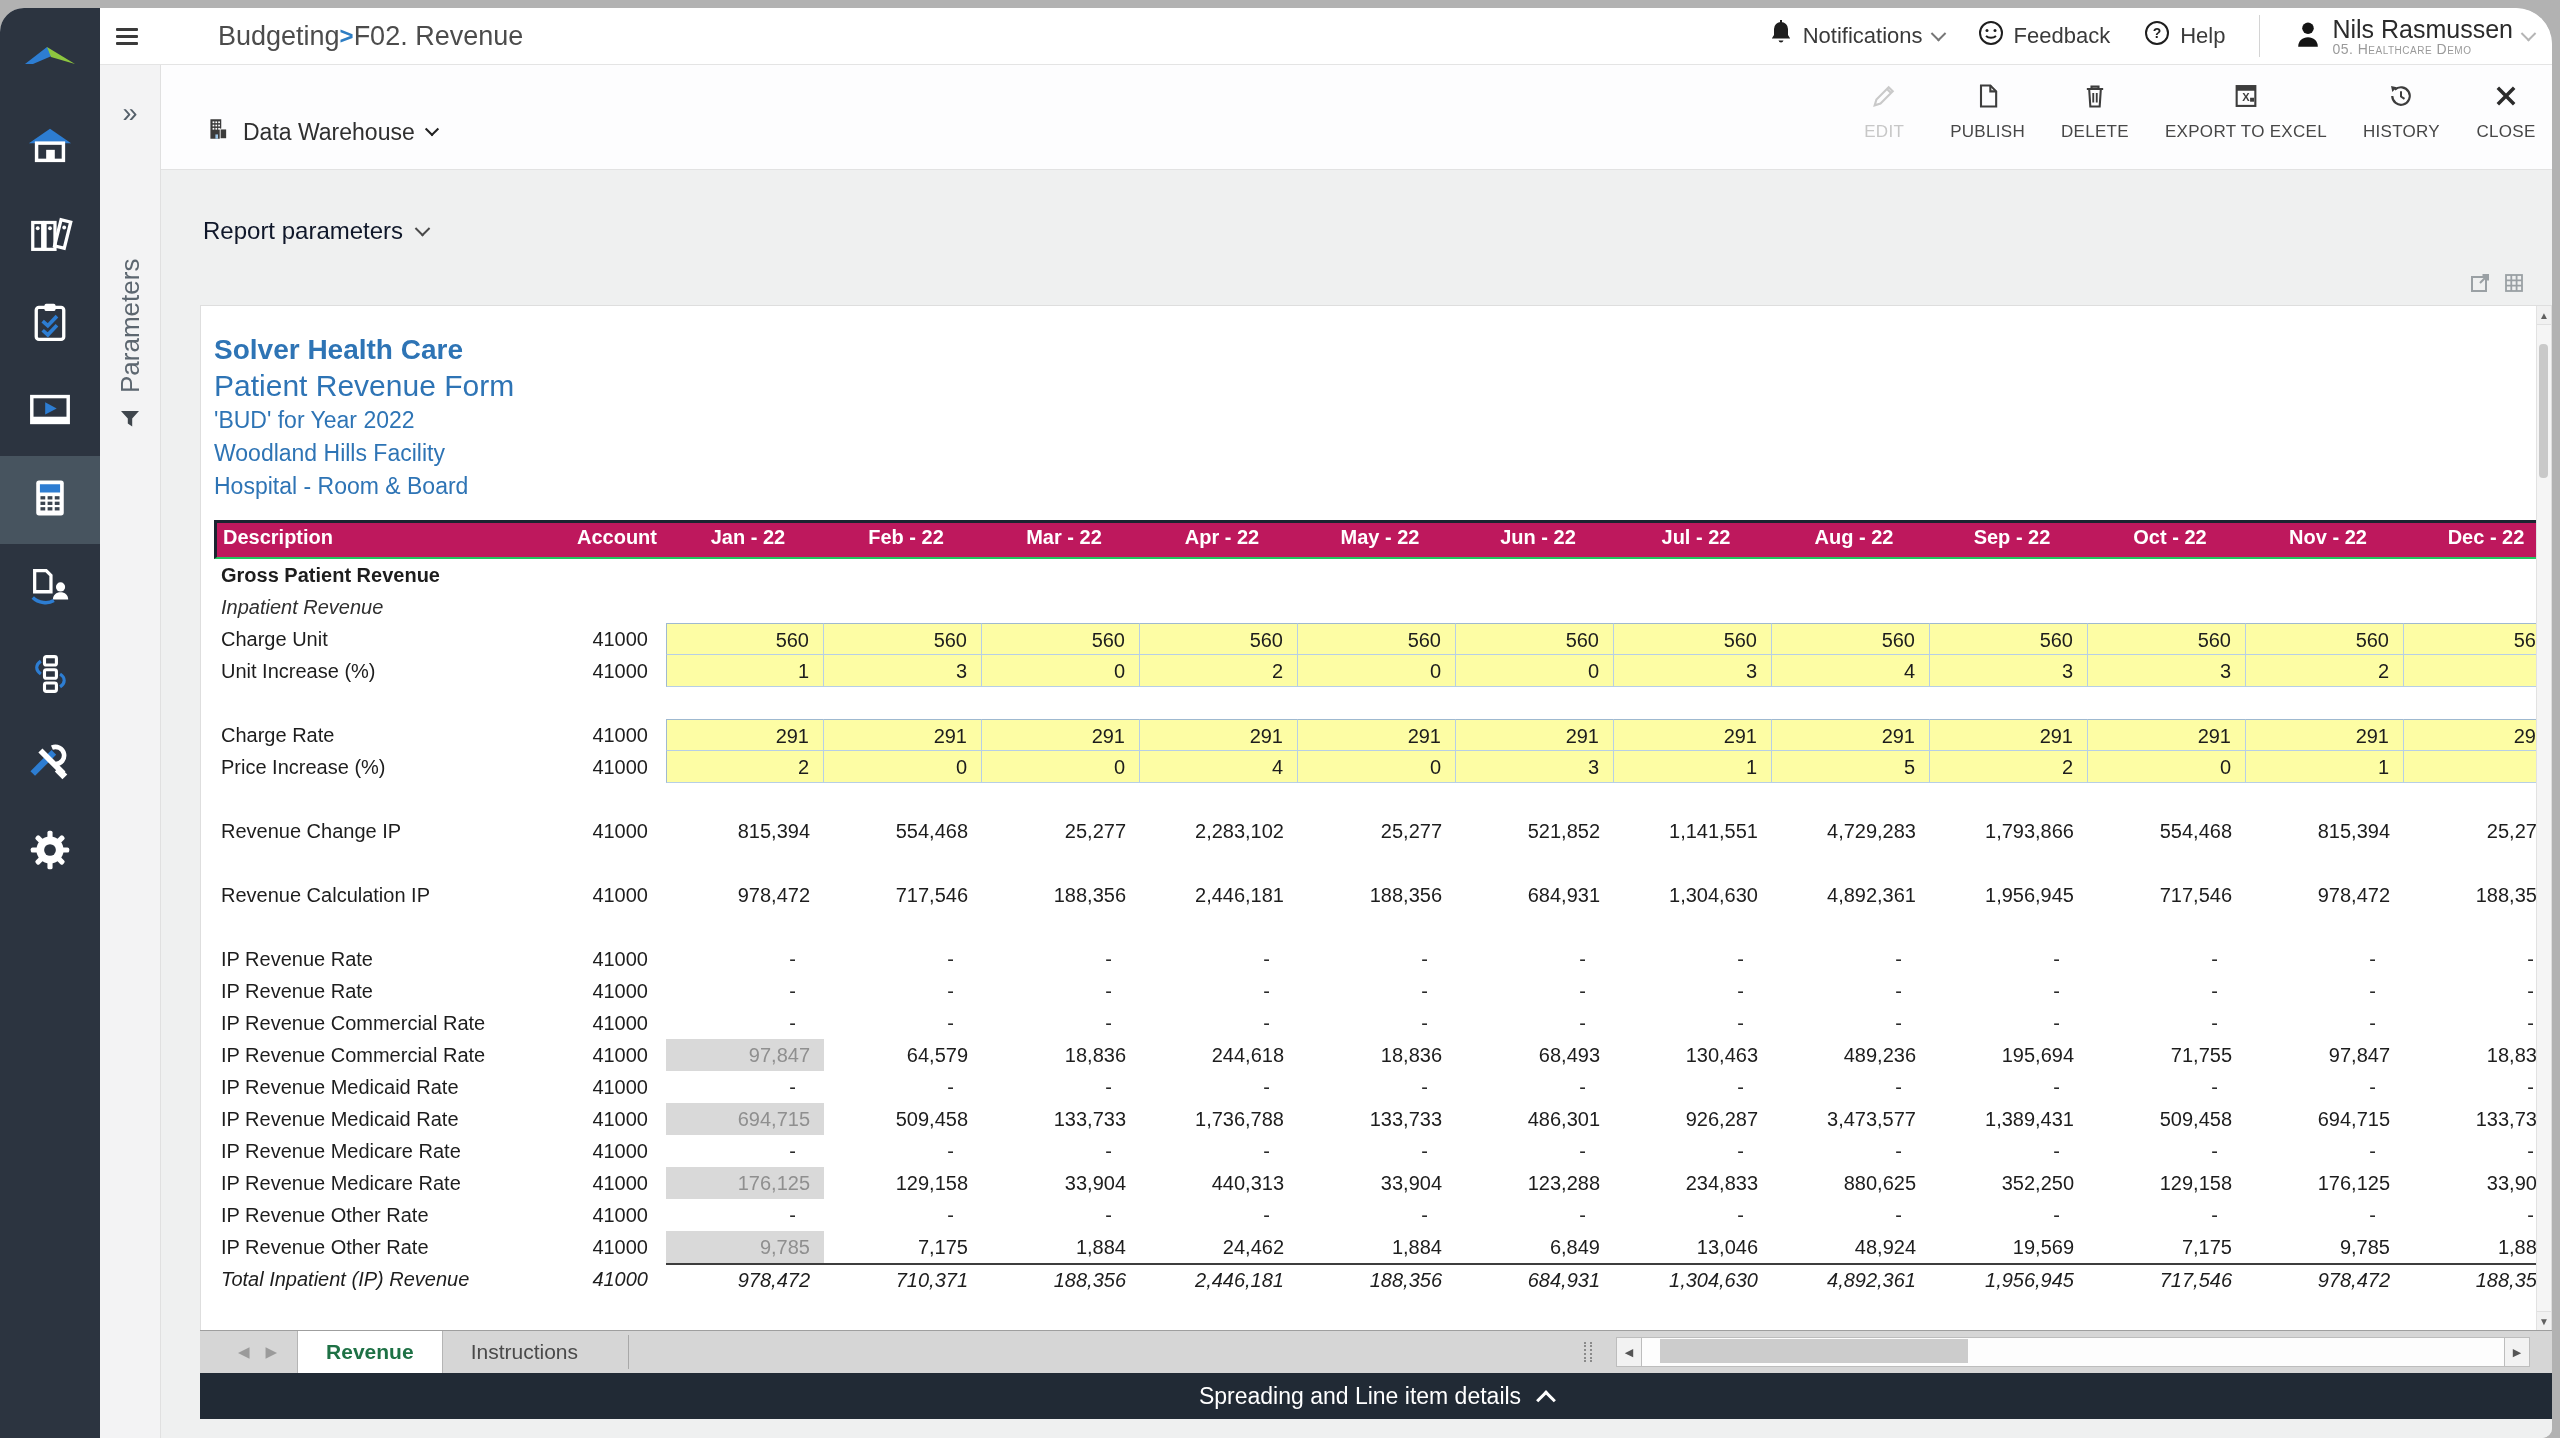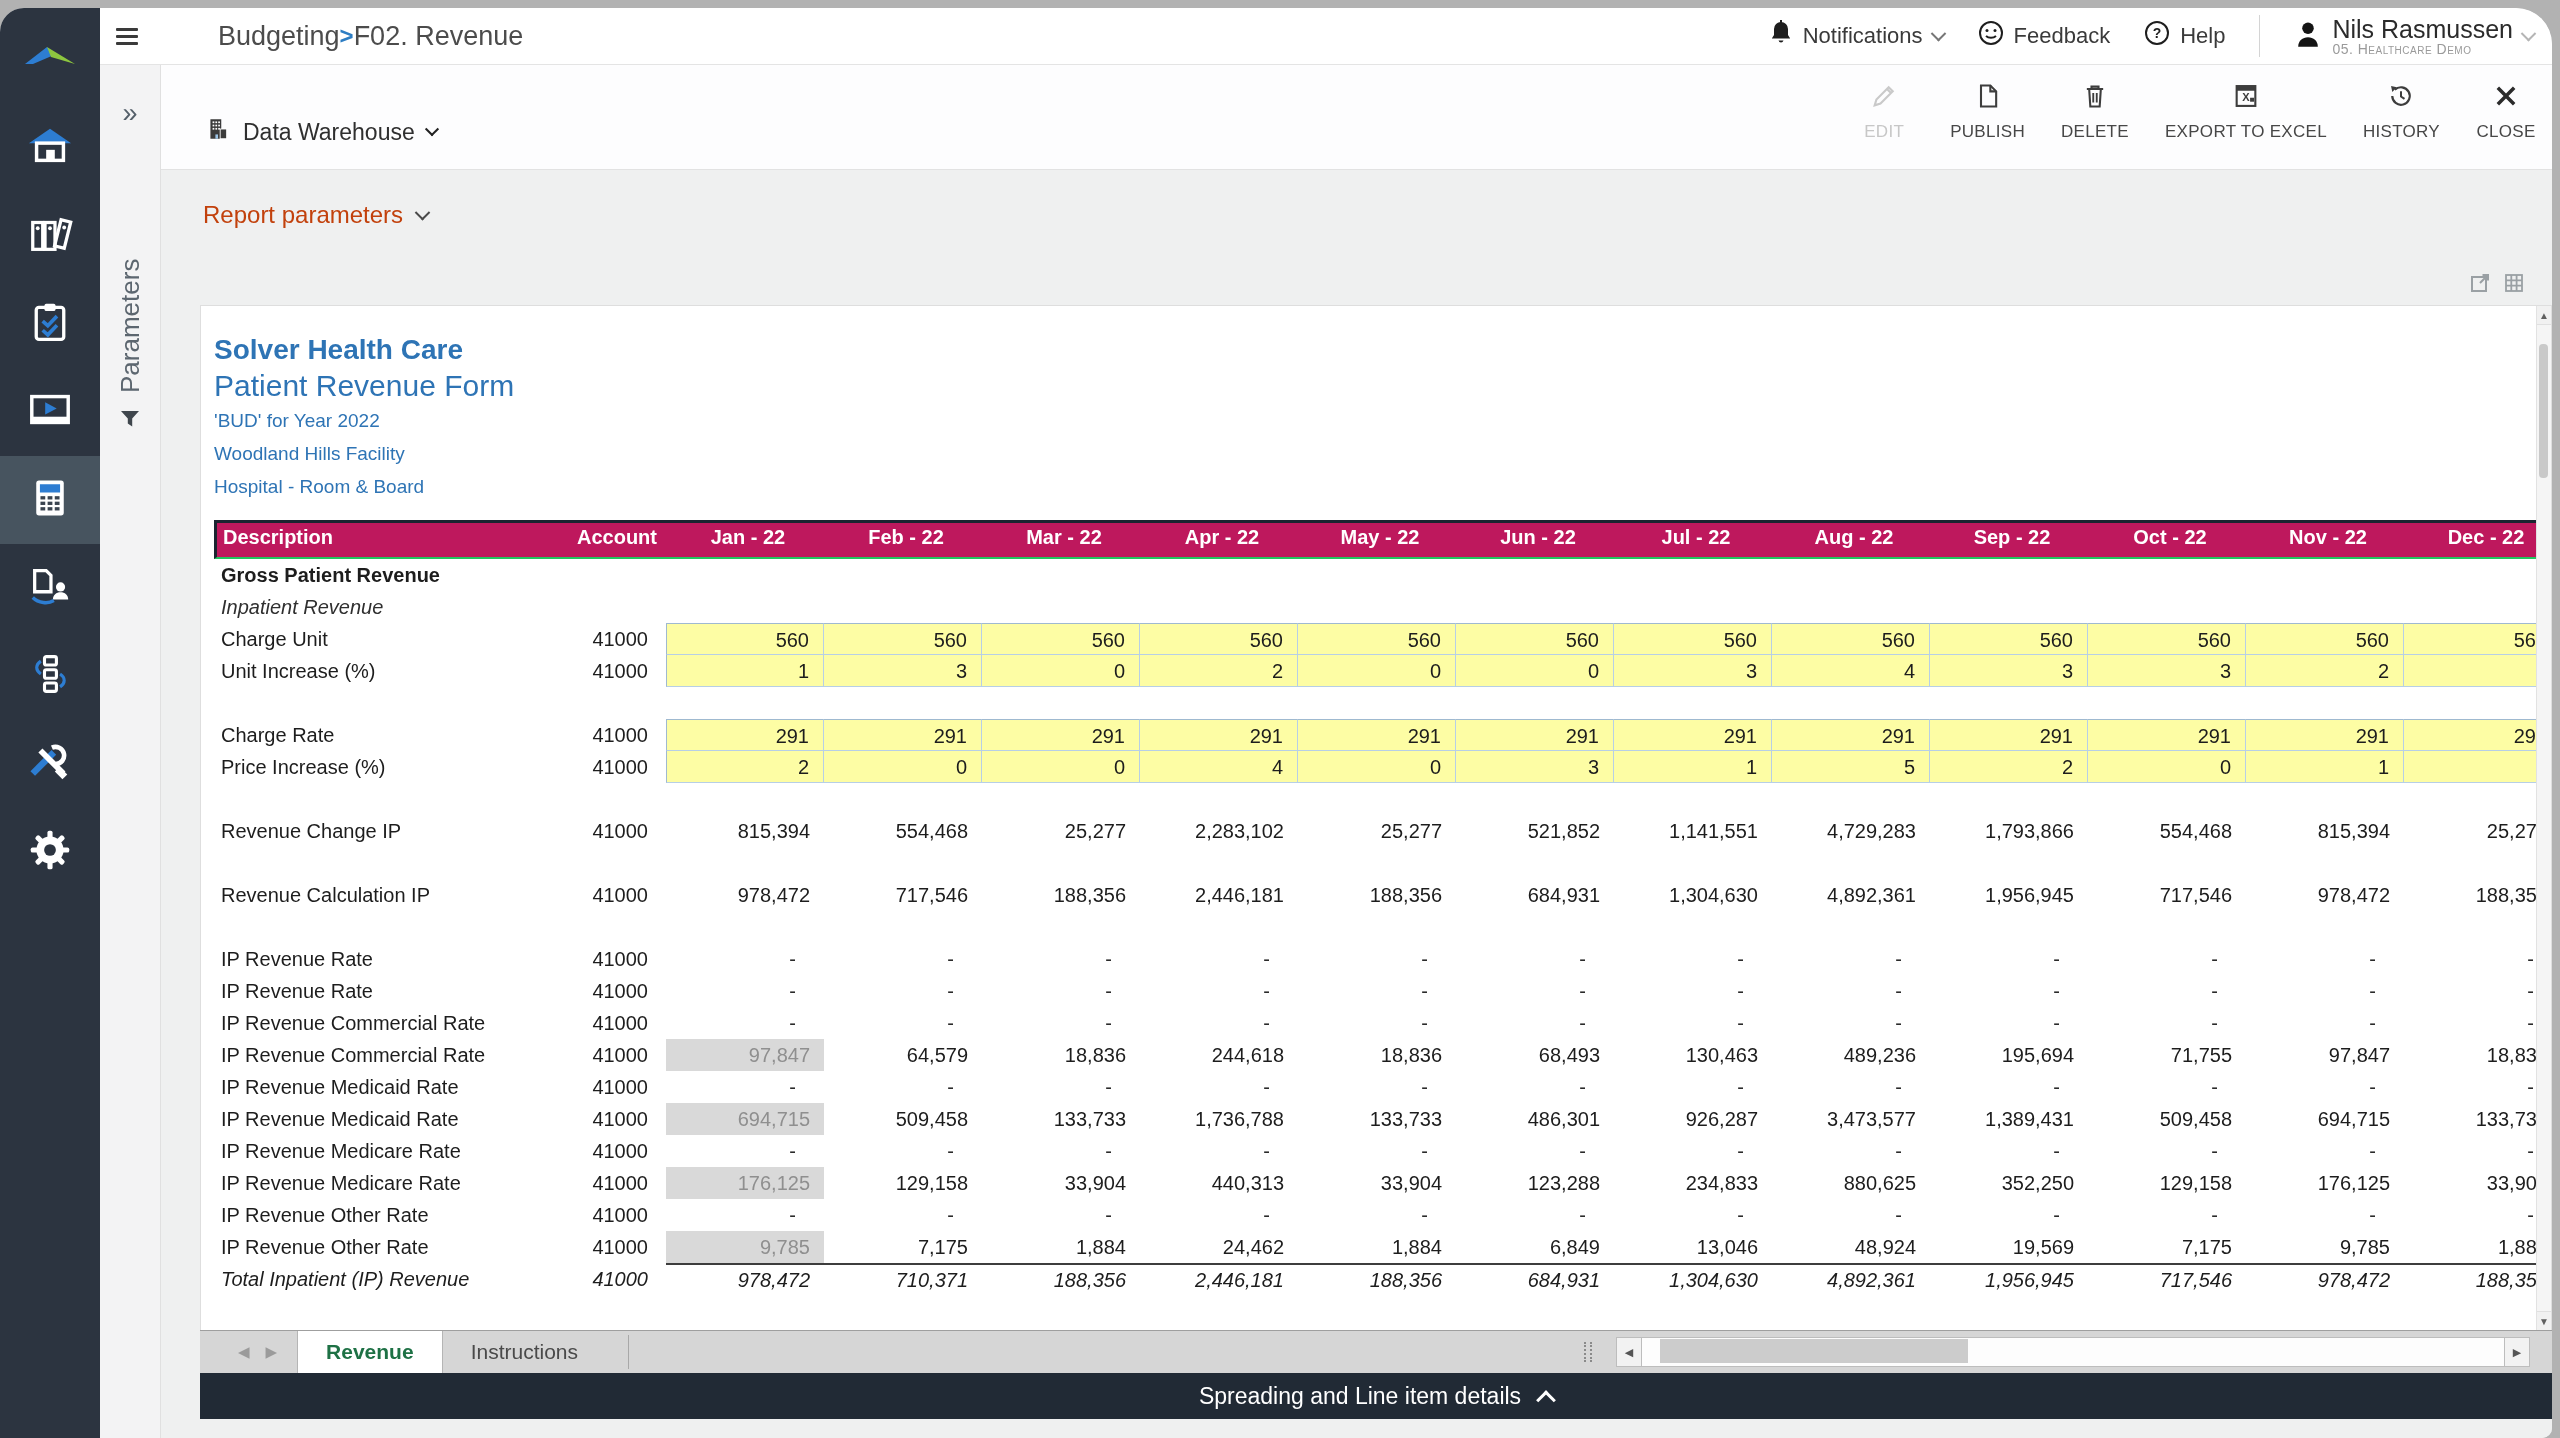--- a/index.html
+++ b/index.html
@@ -44,8 +44,8 @@
   .tb-btn.disabled .tb-lbl{color:#c7c7c7;}
   
   .content{position:absolute;left:160px;right:0;top:161px;bottom:0;background:#eff0f0;}
-  .rp-row{position:absolute;left:43px;top:32px;display:flex;align-items:center;gap:14px;
-    font-size:24px;color:#c2410c;cursor:pointer;}
+  .rp-row{position:absolute;left:43px;top:48px;display:flex;align-items:center;gap:14px;
+    font-size:24px;color:#0f172a;cursor:pointer;}
   .rp-row .chev{border-color:#4a4a4a;}
   .canvas-icons{position:absolute;right:26px;top:102px;display:flex;gap:10px;}
   .canvas-icons span{cursor:pointer;display:inline-flex;}

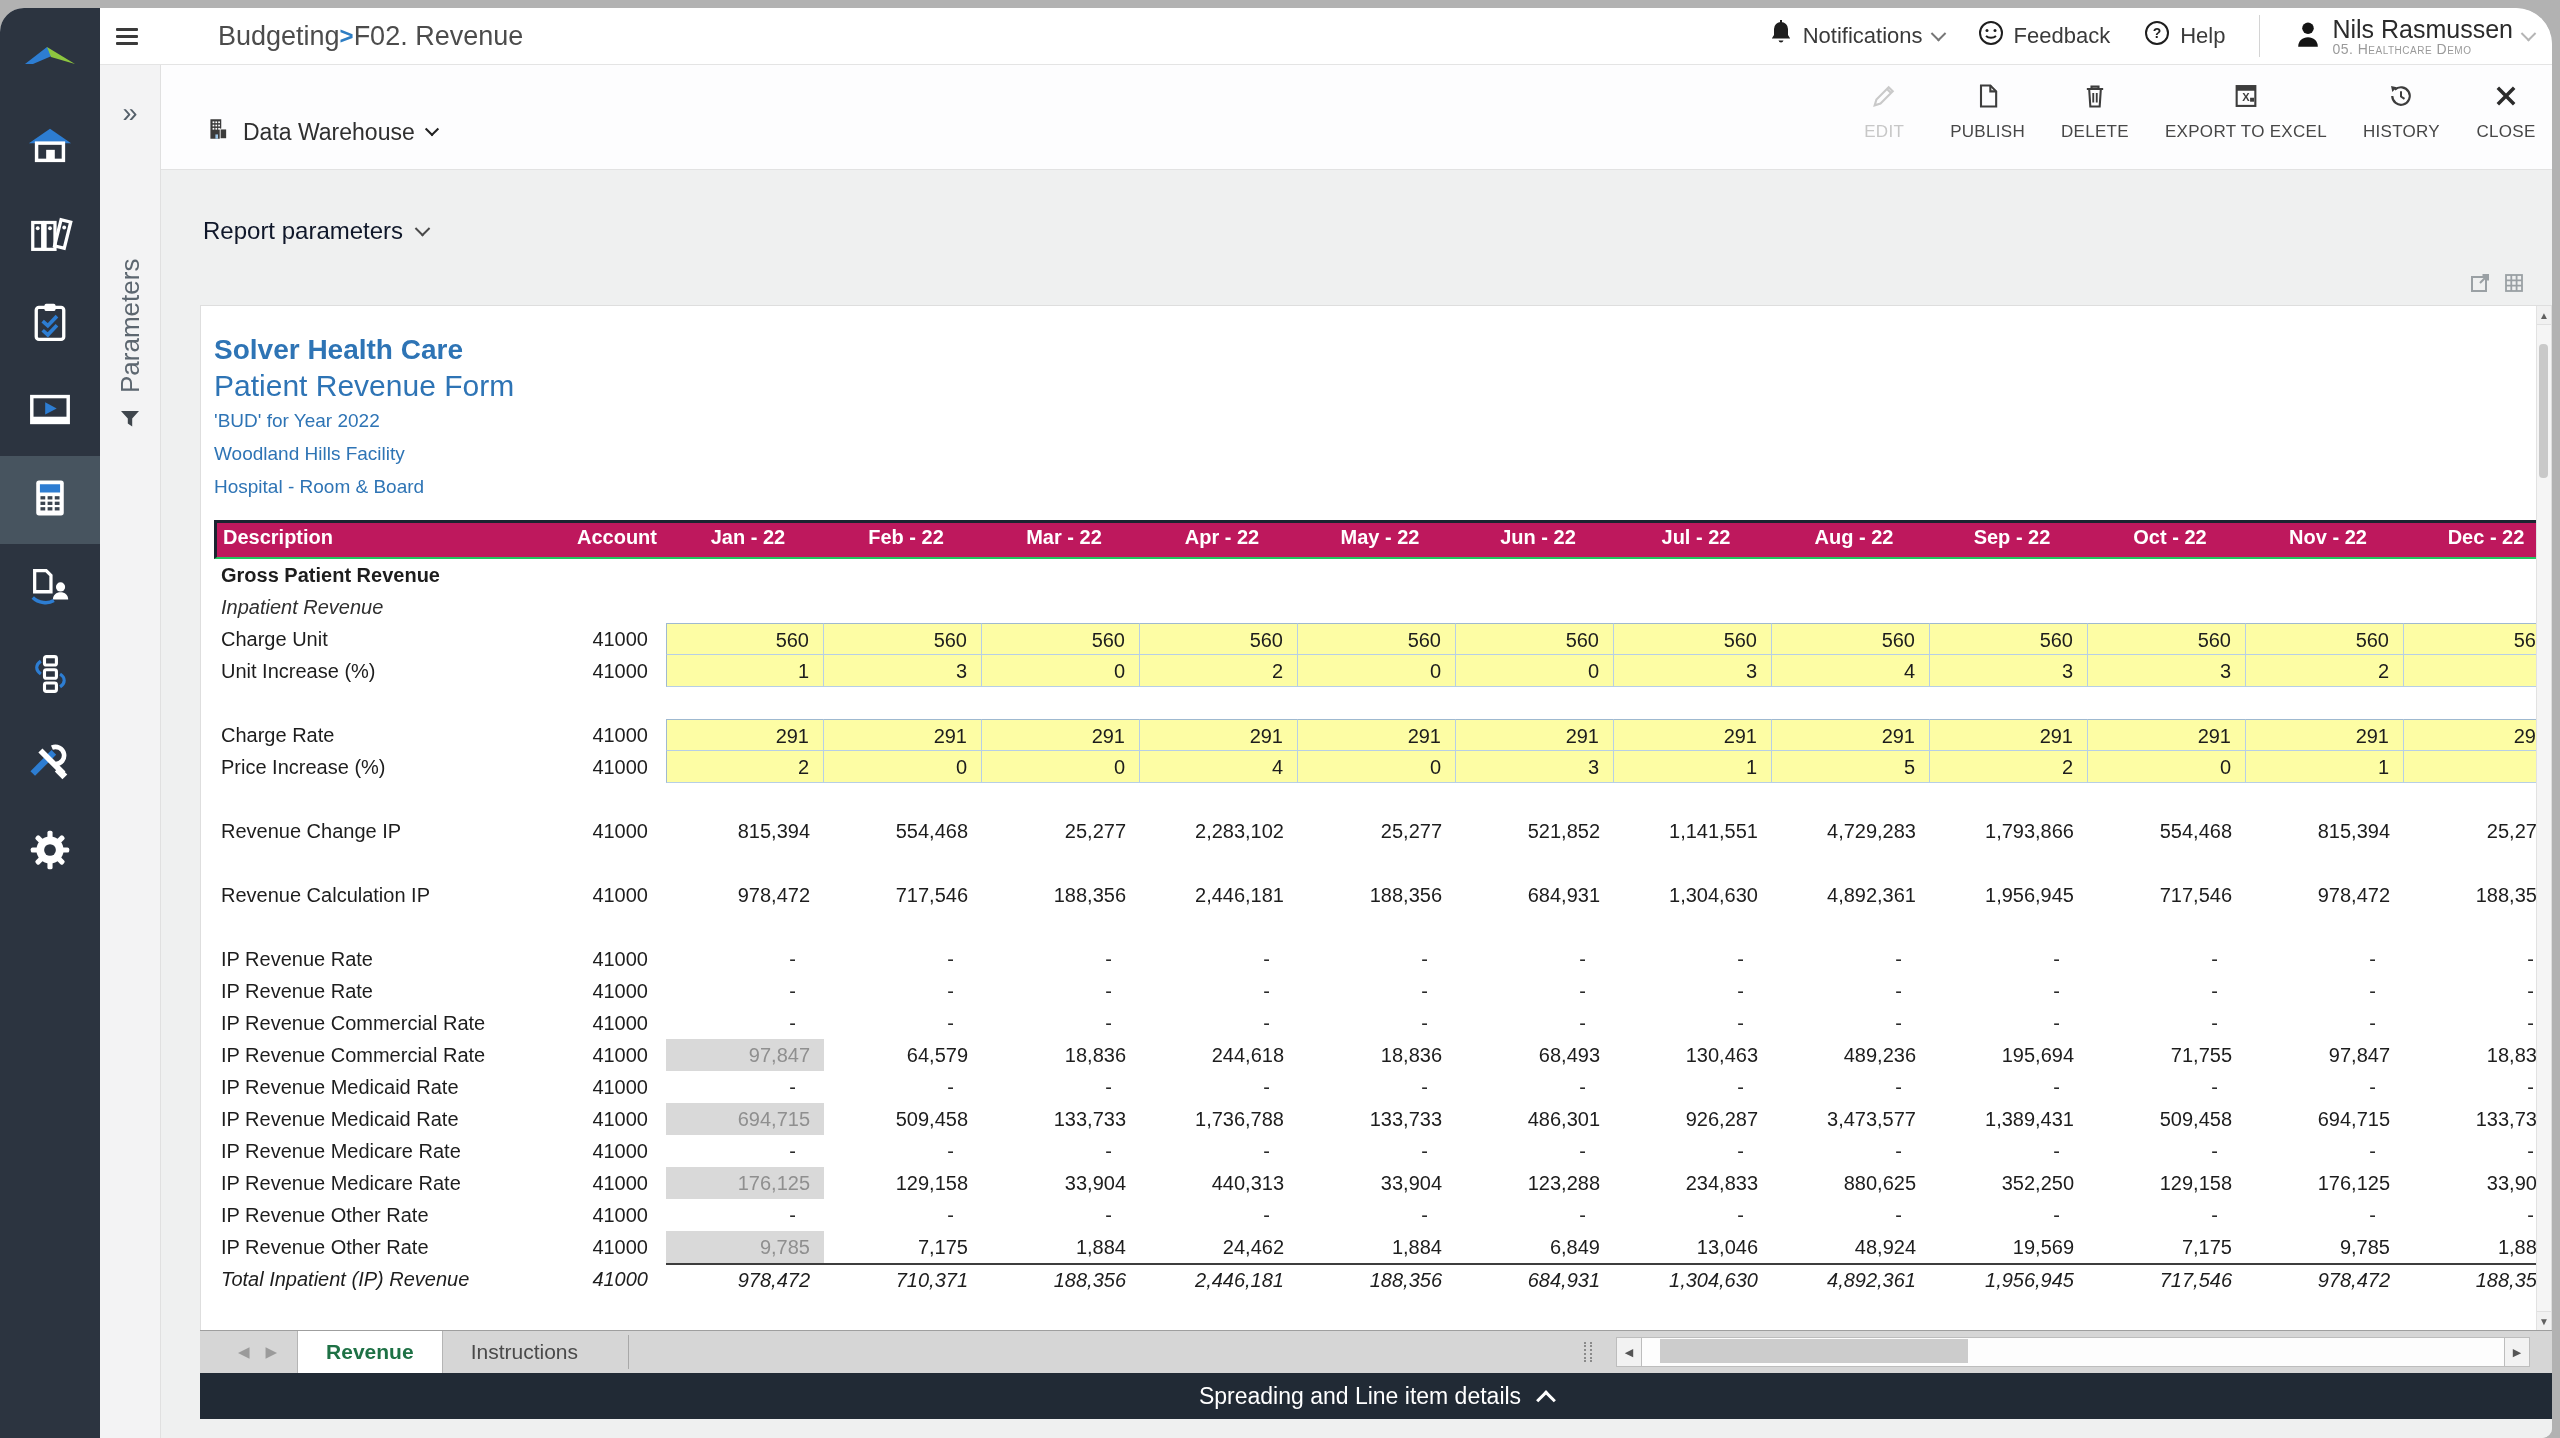--- a/index.html
+++ b/index.html
@@ -56,7 +56,7 @@
   .rtitle{padding-top:14px;color:#2e74b5;}
   .rt1{font-size:28px;font-weight:700;line-height:36px;}
   .rt2{font-size:30px;line-height:36px;}
-  .rt3{font-size:19px;line-height:33px;}
+  .rt3{font-size:23px;line-height:33px;}
   
   .sgrid{margin-top:17px;font-size:20px;color:#1d1d1d;}
   .srow{display:grid;grid-template-columns:360px 92px repeat(12,158px);height:32px;}

